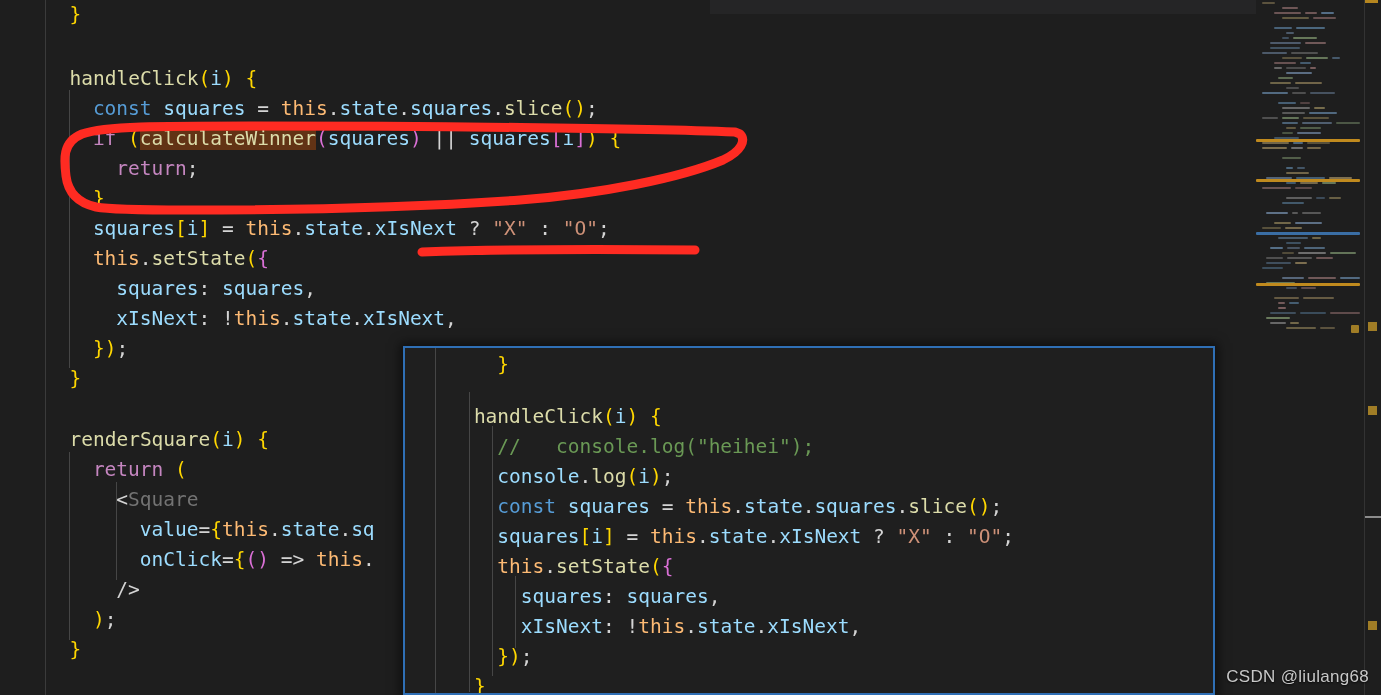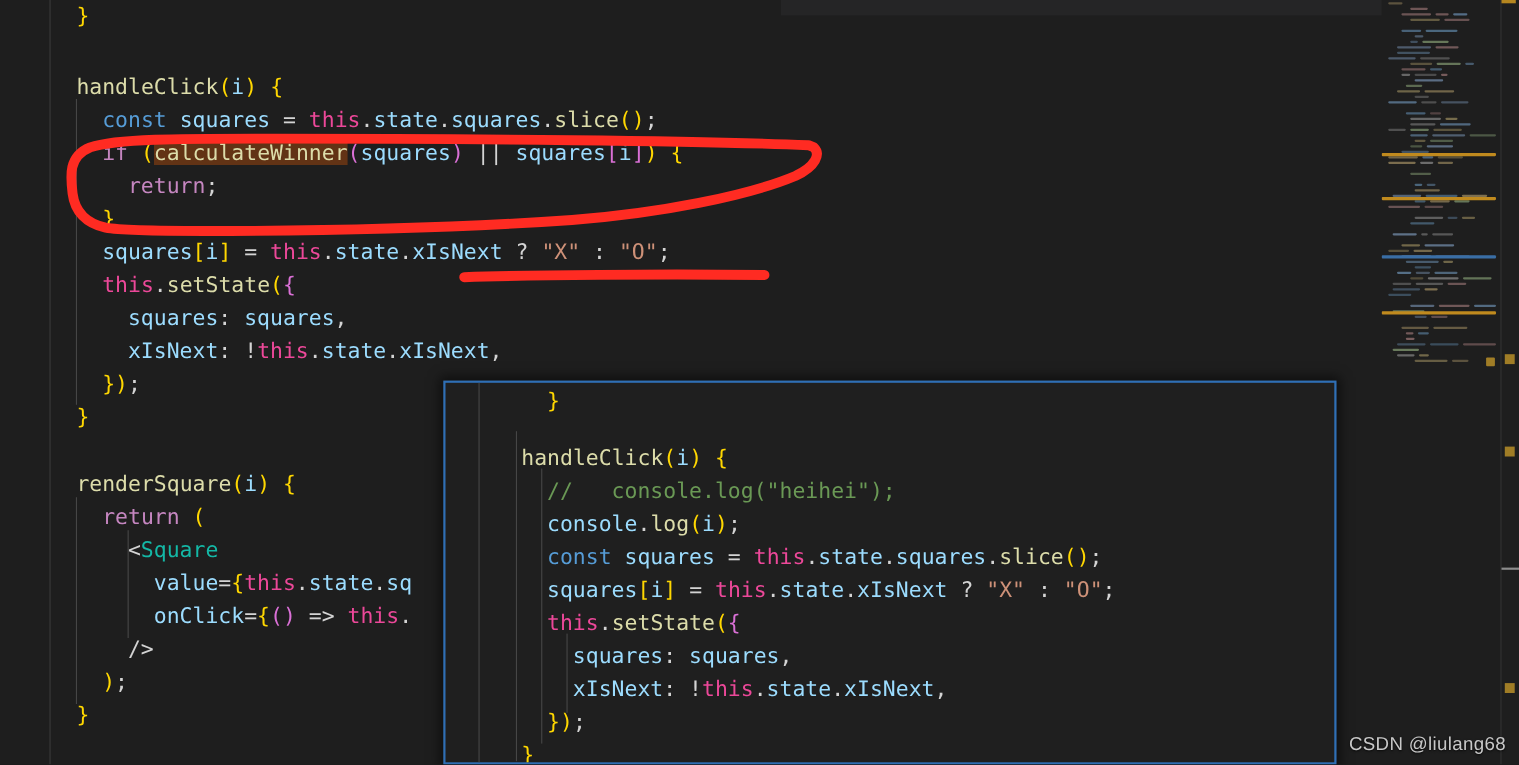--- a/index.html
+++ b/index.html
@@ -33,7 +33,7 @@
   .t-kw      { color:#569cd6; }
   .t-ctl     { color:#c586c0; }
   .t-var     { color:#9cdcfe; }
-  .t-this    { color:#ec4899; }
+  .t-this    { color:#fdba74; }
   .t-str     { color:#ce9178; }
   .t-cmt     { color:#6a9955; }
   .t-punct   { color:#d4d4d4; }

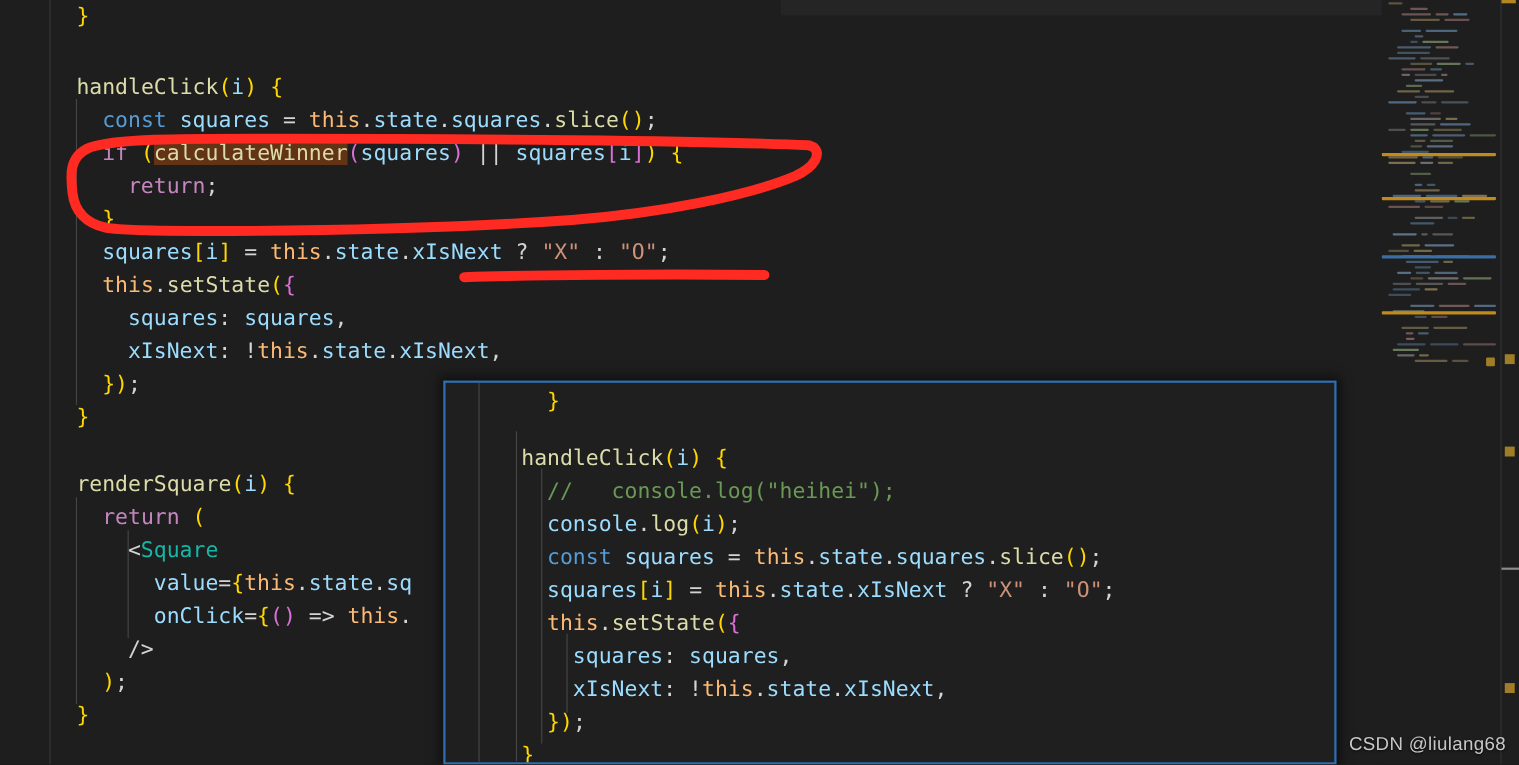--- a/index.html
+++ b/index.html
@@ -37,7 +37,7 @@
   .t-str     { color:#ce9178; }
   .t-cmt     { color:#6a9955; }
   .t-punct   { color:#d4d4d4; }
-  .t-tag     { color:#14b8a6; }
+  .t-tag     { color:#737373; }
   .t-brkt1   { color:#ffd700; }
   .t-brkt2   { color:#da70d6; }
   .hl-word   { background:#623315; color:#dcdcaa; }

